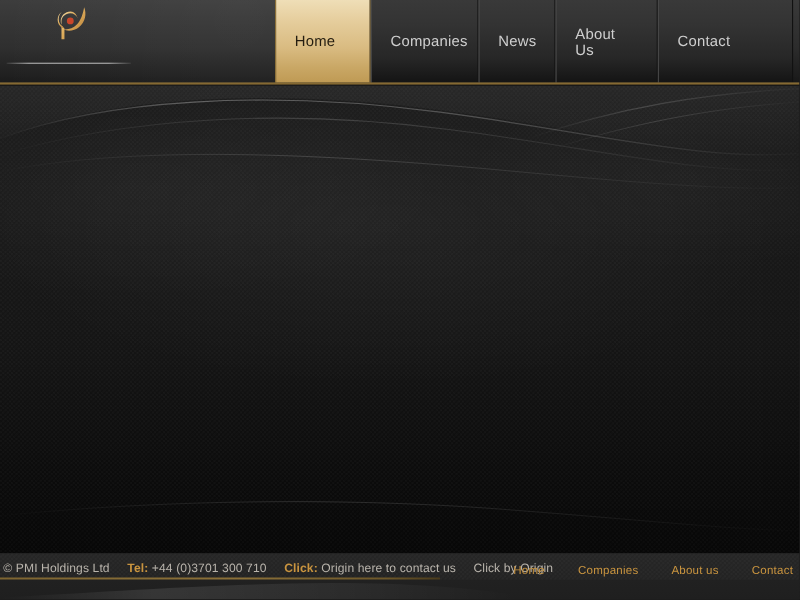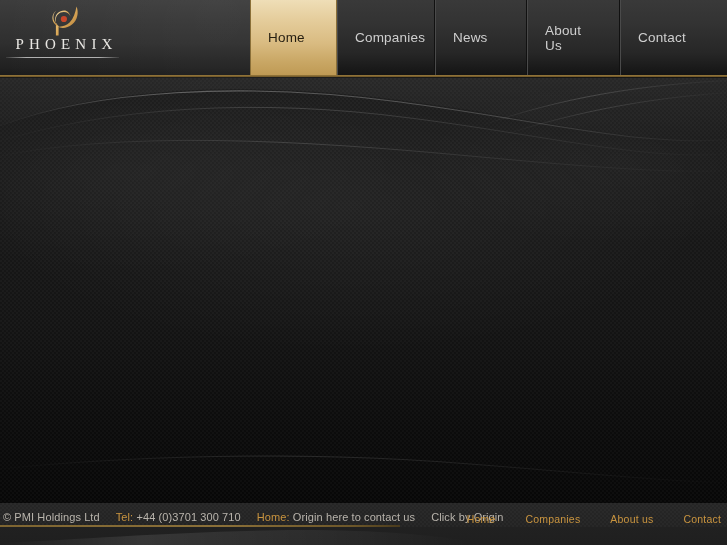--- a/index.html
+++ b/index.html
@@ -153,7 +153,6 @@
           <circle cx="17.9" cy="14.0" r="3.1" fill="#c9462a"></circle>
         </svg>
       </div>
-      <div id="logo-word">PHOENIX</div>
       <div id="logo-rule"></div>
     </div>
 

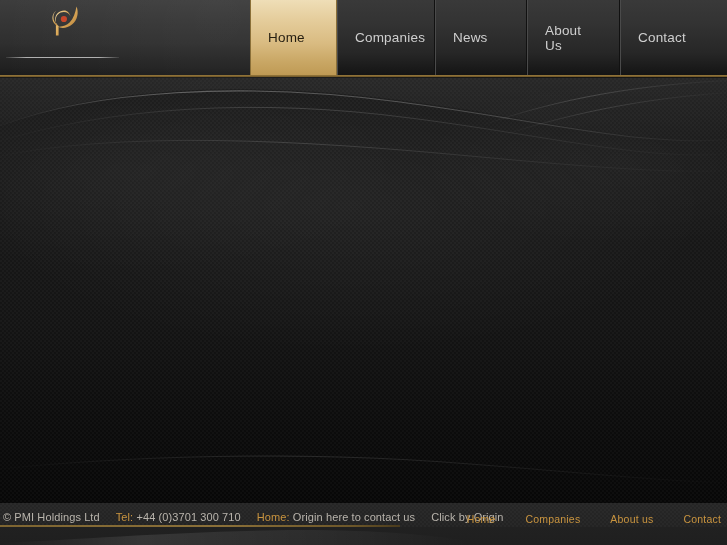--- a/index.html
+++ b/index.html
@@ -163,7 +163,7 @@
       <div class="nav-item" style="width:98px">
         <span class="nav-label">Companies</span>
       </div>
-      <div class="nav-item" style="width:92px">
+      <div class="nav-item" style="width:70px">
         <span class="nav-label">News</span>
       </div>
       <div class="nav-item" style="width:93px">

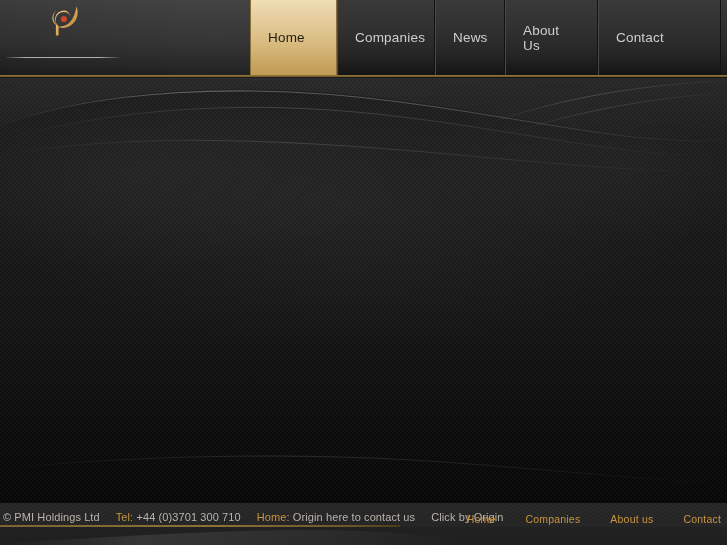--- a/index.html
+++ b/index.html
@@ -108,7 +108,7 @@
     font-size:11px; color:#b9b4ac; letter-spacing:.1px;
   }
   #footer-legal .seg{ margin-right:16px; }
-  #footer-legal .lbl{ color:#c9943f; font-weight:normal; }
+  #footer-legal .lbl{ color:#c9943f; font-weight:bold; }
   #footer-legal a{ color:#b9b4ac; text-decoration:none; }
 
   #footer-rule{

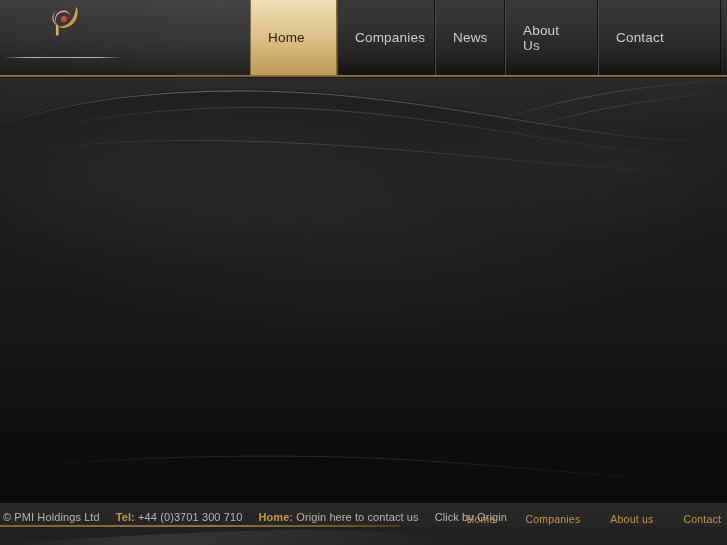--- a/index.html
+++ b/index.html
@@ -214,7 +214,7 @@
     <div id="footer-legal">
       <span class="seg">© PMI Holdings Ltd</span>
       <span class="seg"><span class="lbl">Tel:</span>&nbsp;<span>+44 (0)3701 300 710</span></span>
-      <span class="seg"><span class="lbl">Home:</span>&nbsp;<a href="#">Origin here to contact us</a></span>
+      <span class="seg"><span class="lbl">Click:</span>&nbsp;<a href="#">Origin here to contact us</a></span>
       <span class="seg"><a href="#">Click by Origin</a></span>
     </div>
 

